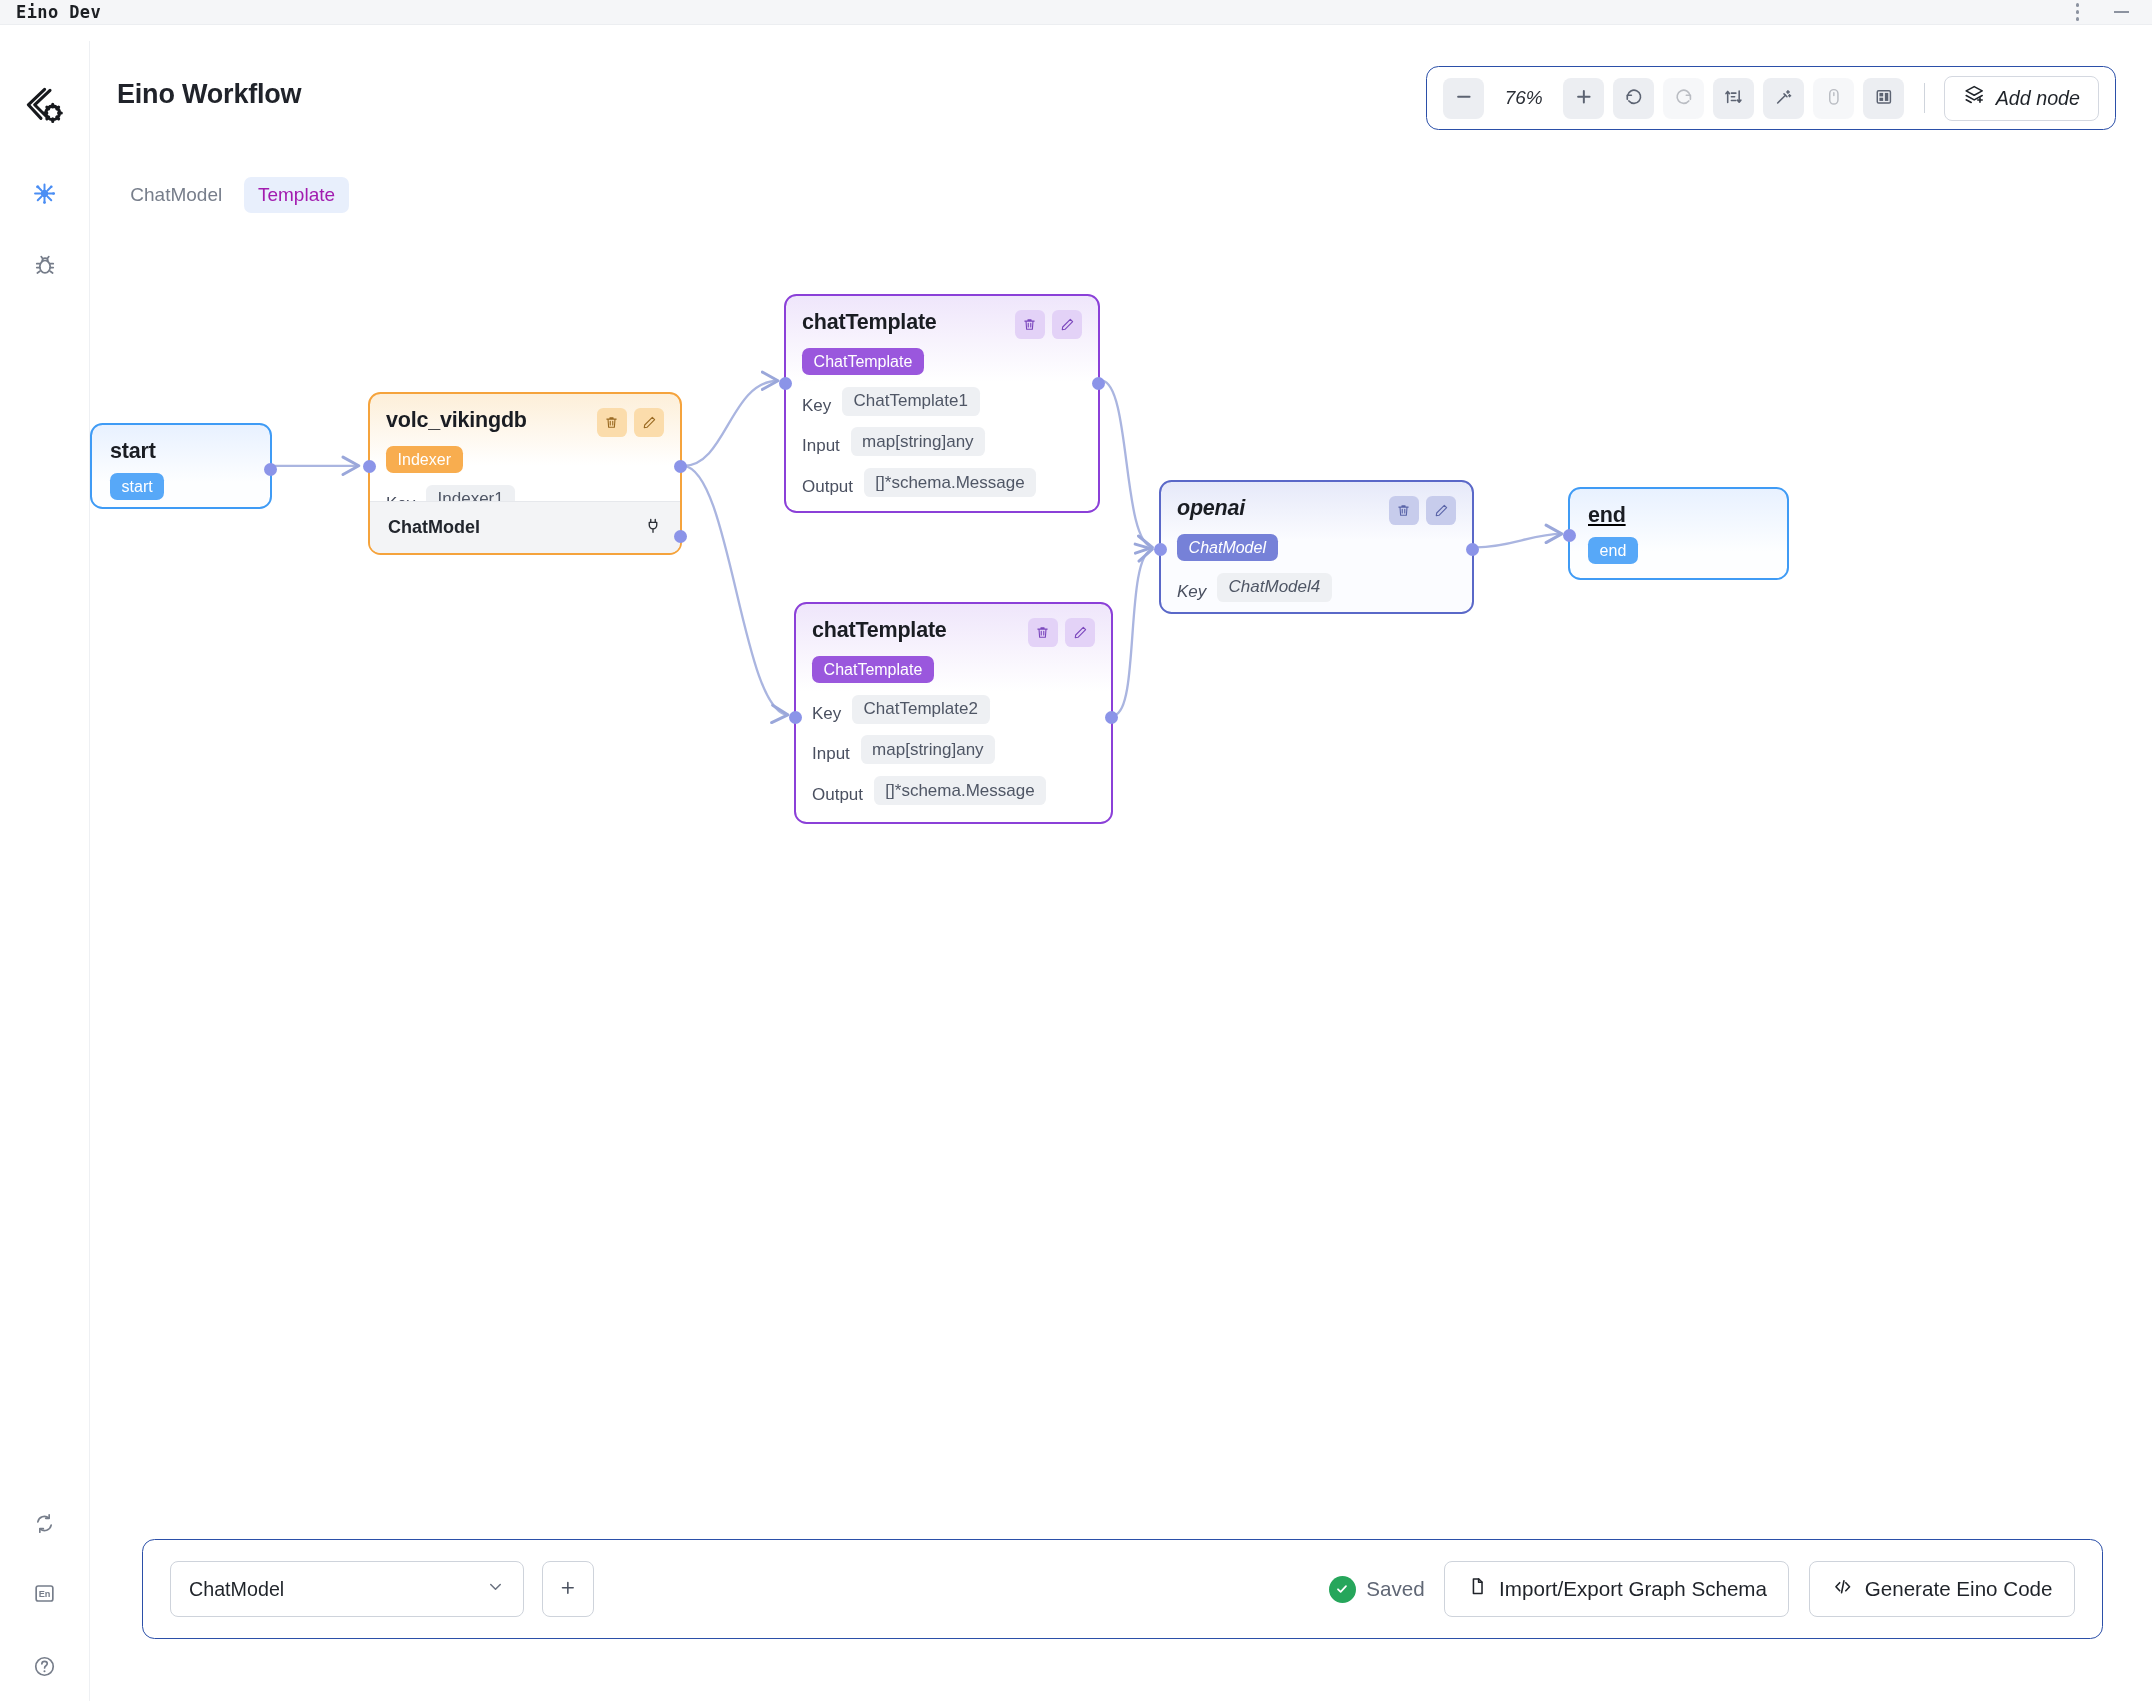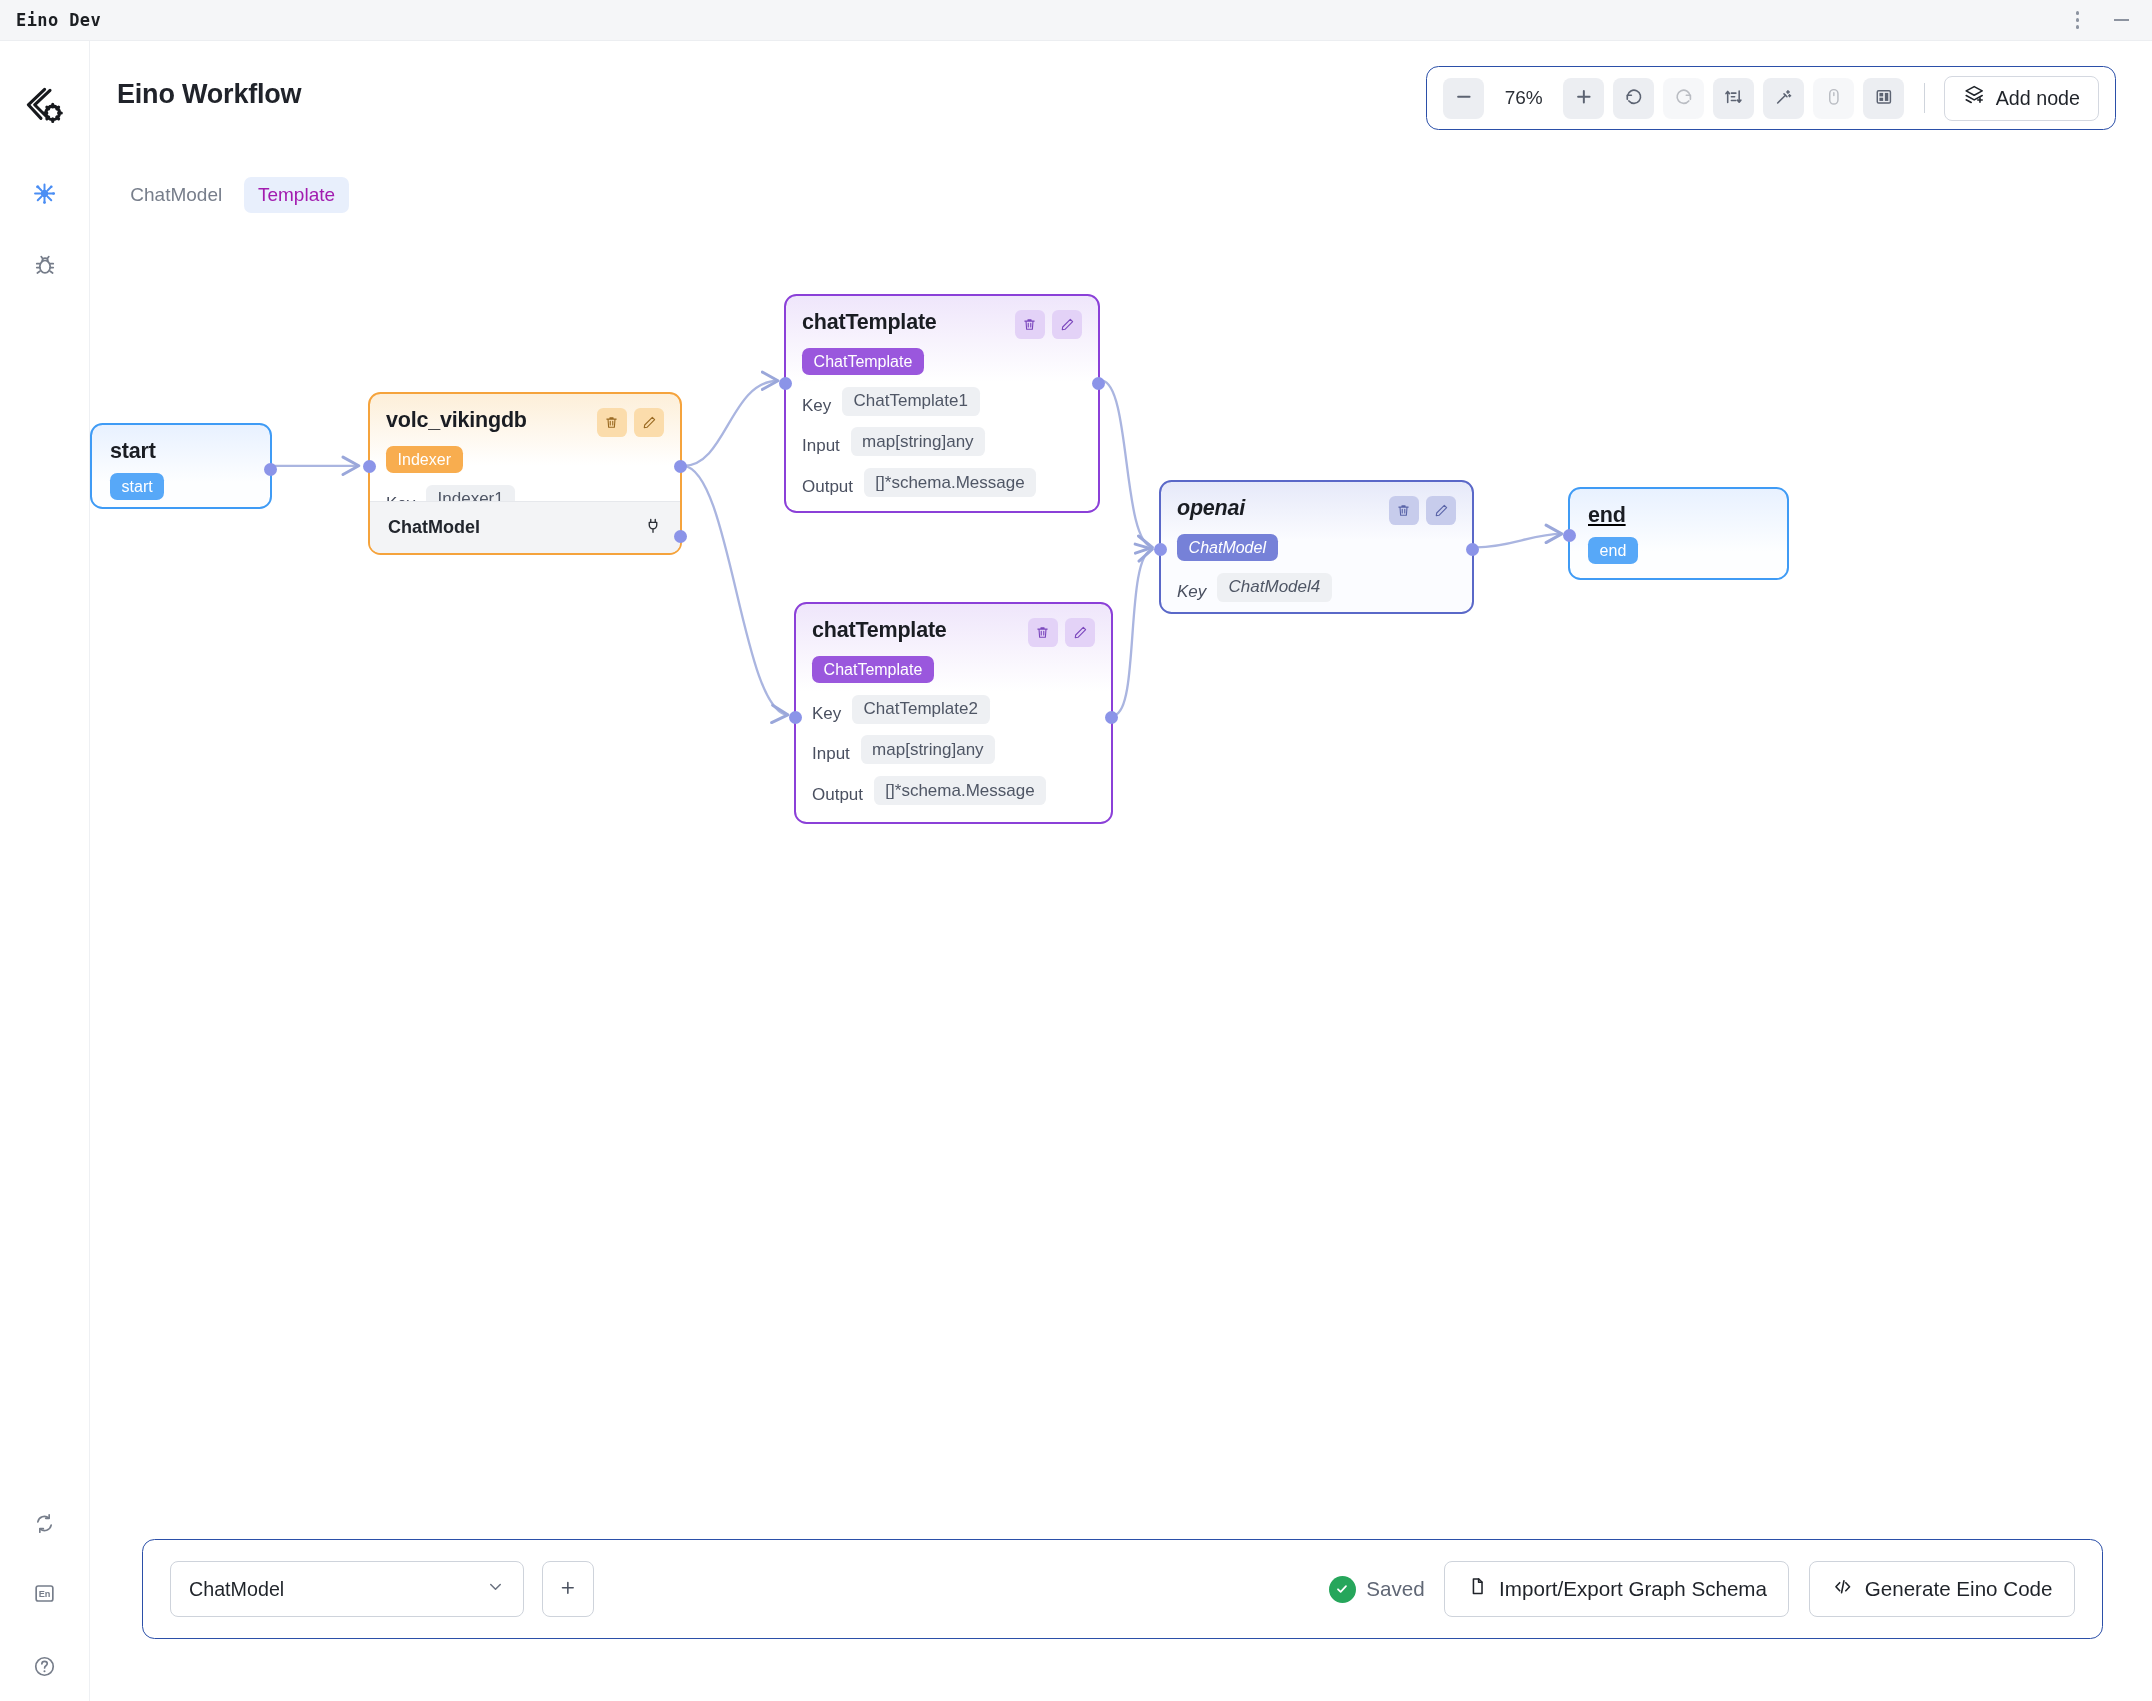--- a/index.html
+++ b/index.html
@@ -12,7 +12,7 @@
 
   
   .titlebar {
-    position: absolute; left: 0; top: 0; width: 2153px; height: 41px;
+    position: absolute; left: 0; top: 0; width: 2153px; height: 25px;
     background: #f5f6f8;
     border-bottom: 0.9px solid #eceef1;
     display: flex; align-items: center;

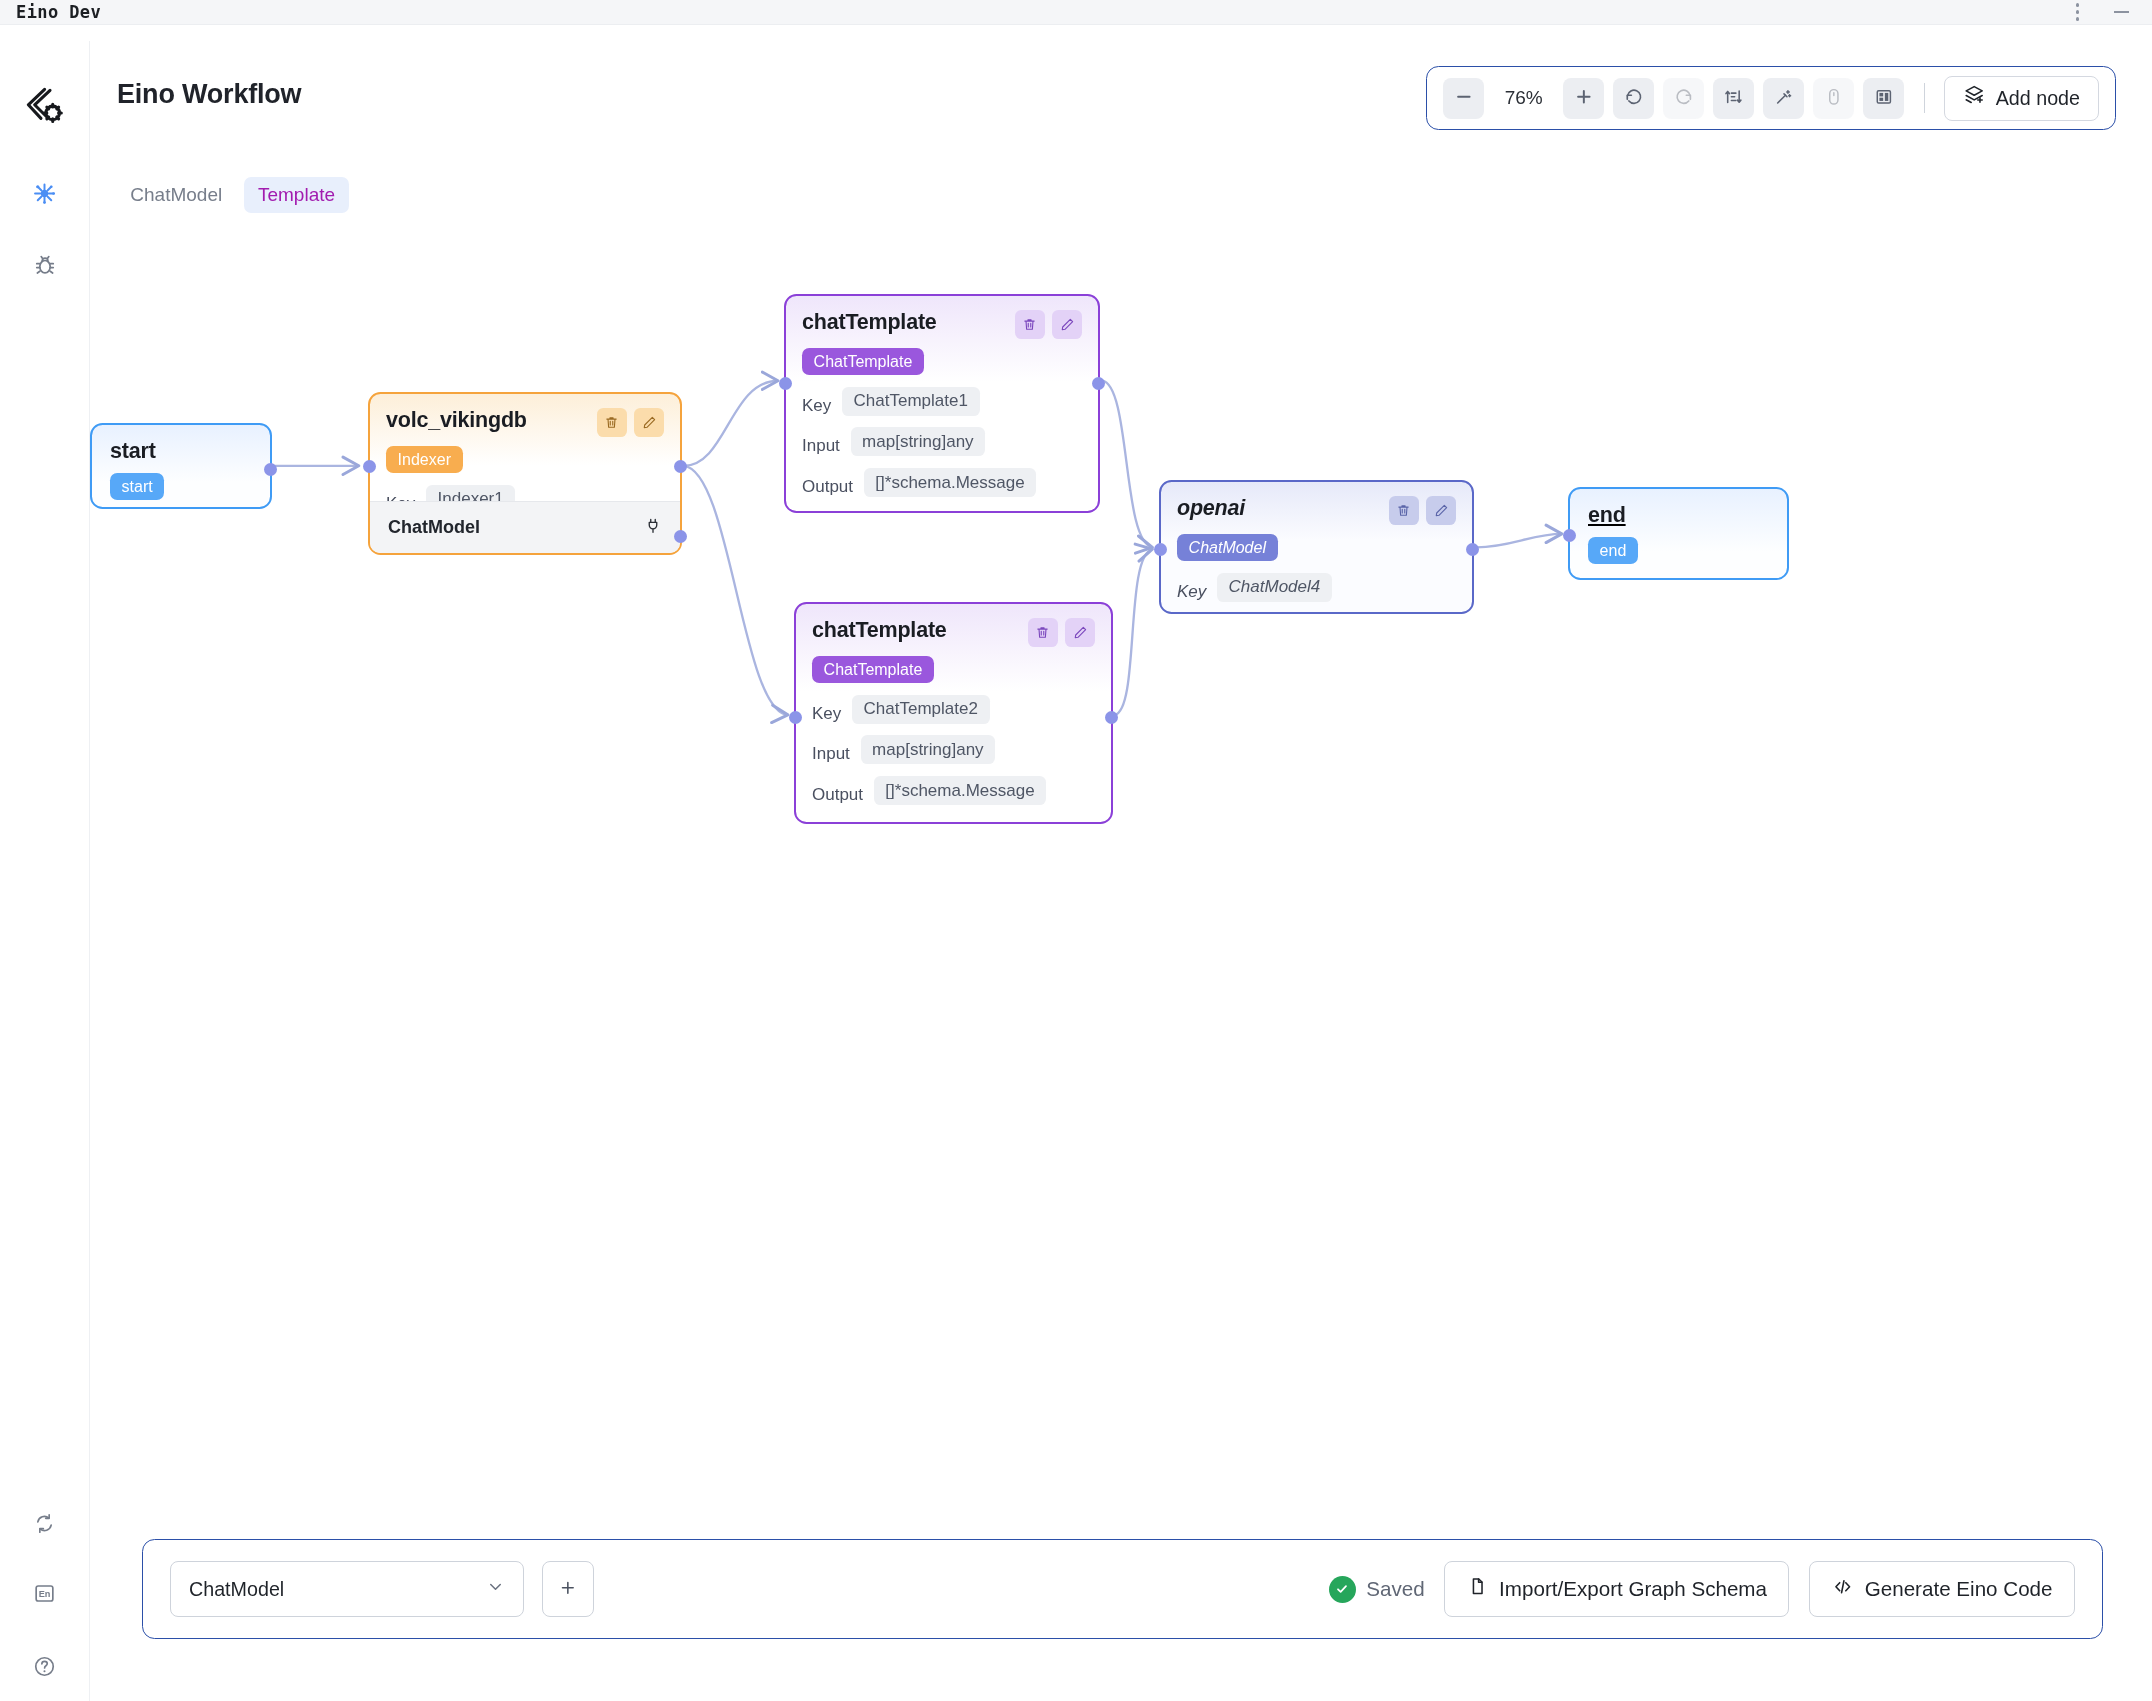--- a/index.html
+++ b/index.html
@@ -65,7 +65,7 @@
     position: absolute; right: 36px; top: 66px;
     height: 64px; border: 1.8px solid #2b4fa8; border-radius: 12.5px;
     background: #ffffff; display: flex; align-items: center;
-    padding: 0 16px; gap: 9px;
+    padding: 0 16px; gap: 9px; font-style: italic;
   }
   .tb-btn {
     width: 41px; height: 41px; border-radius: 8px; background: #eceef2;

